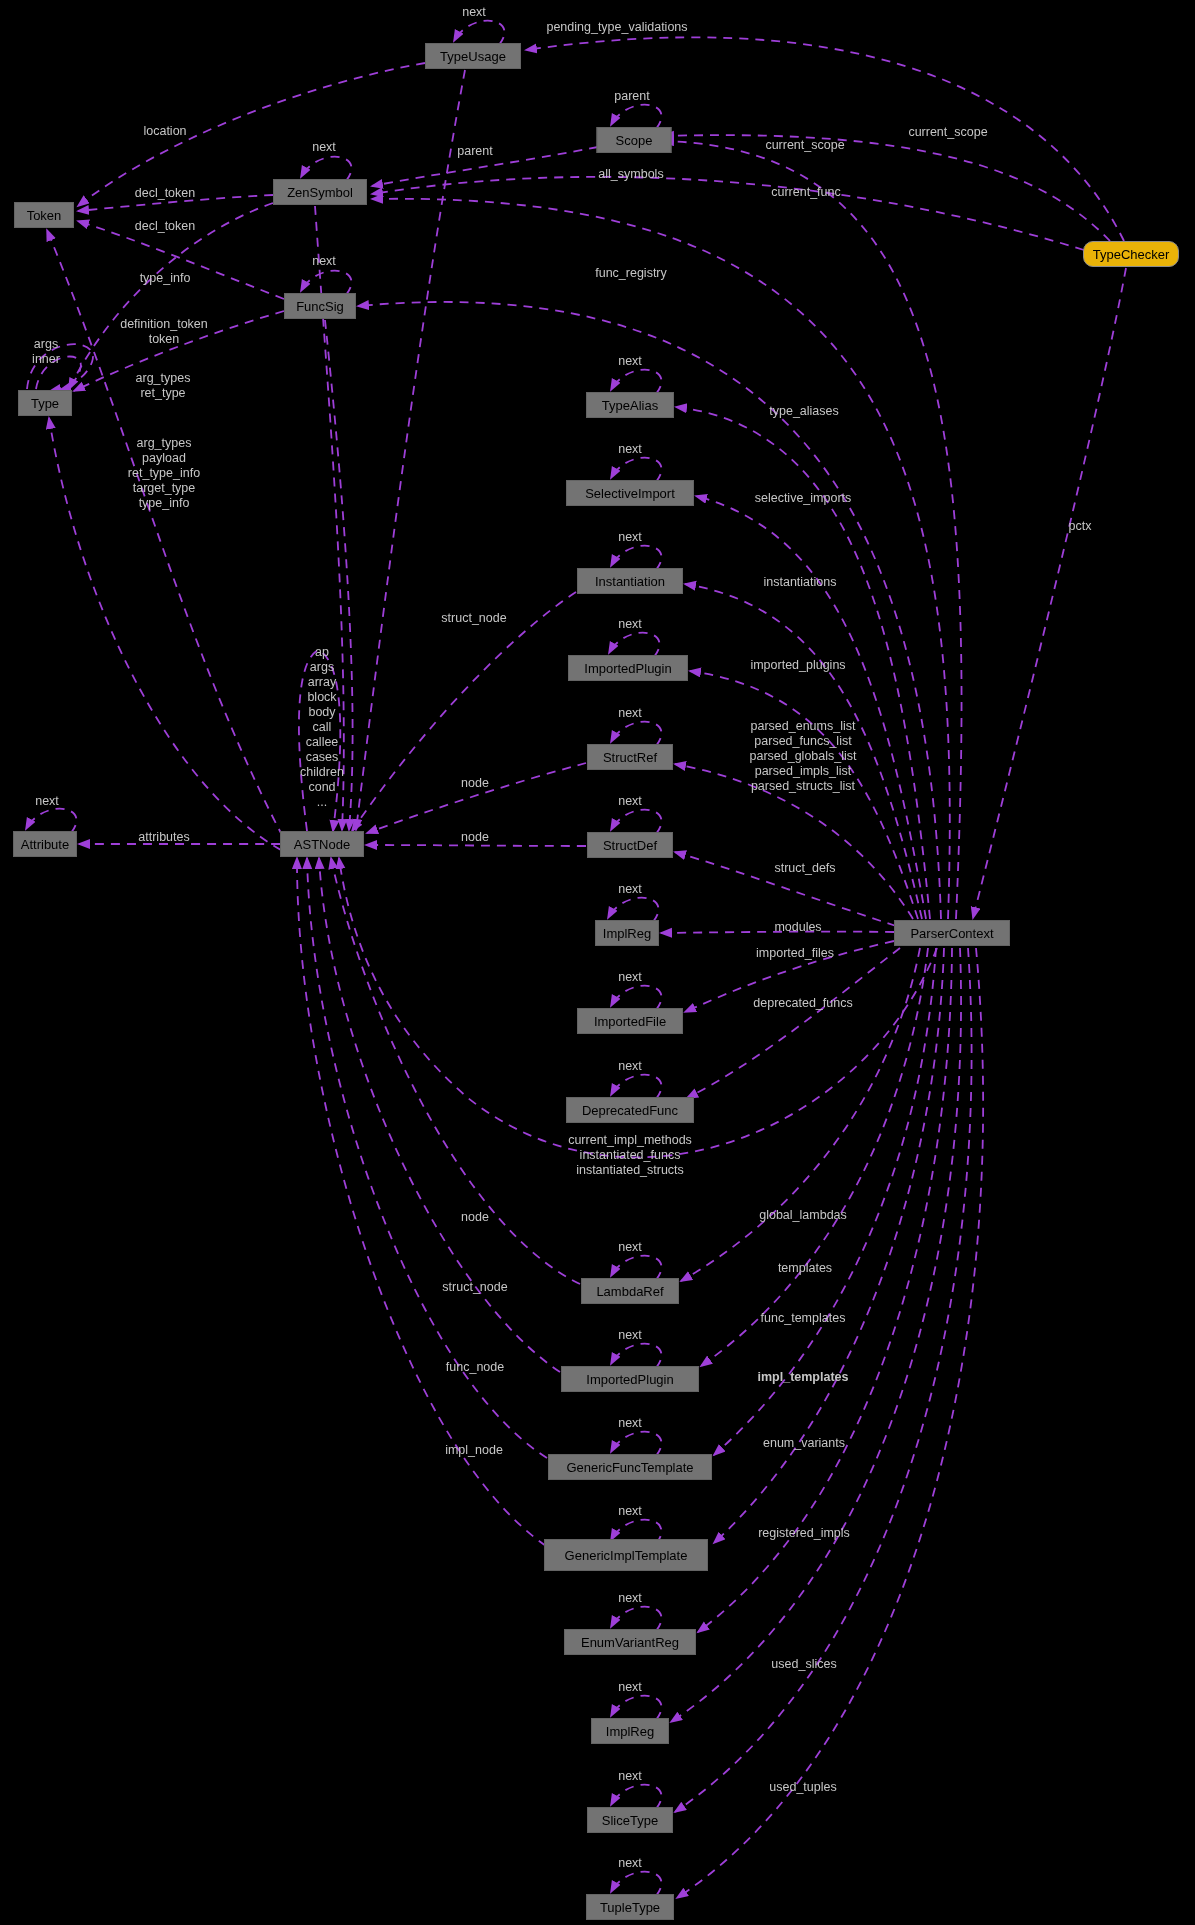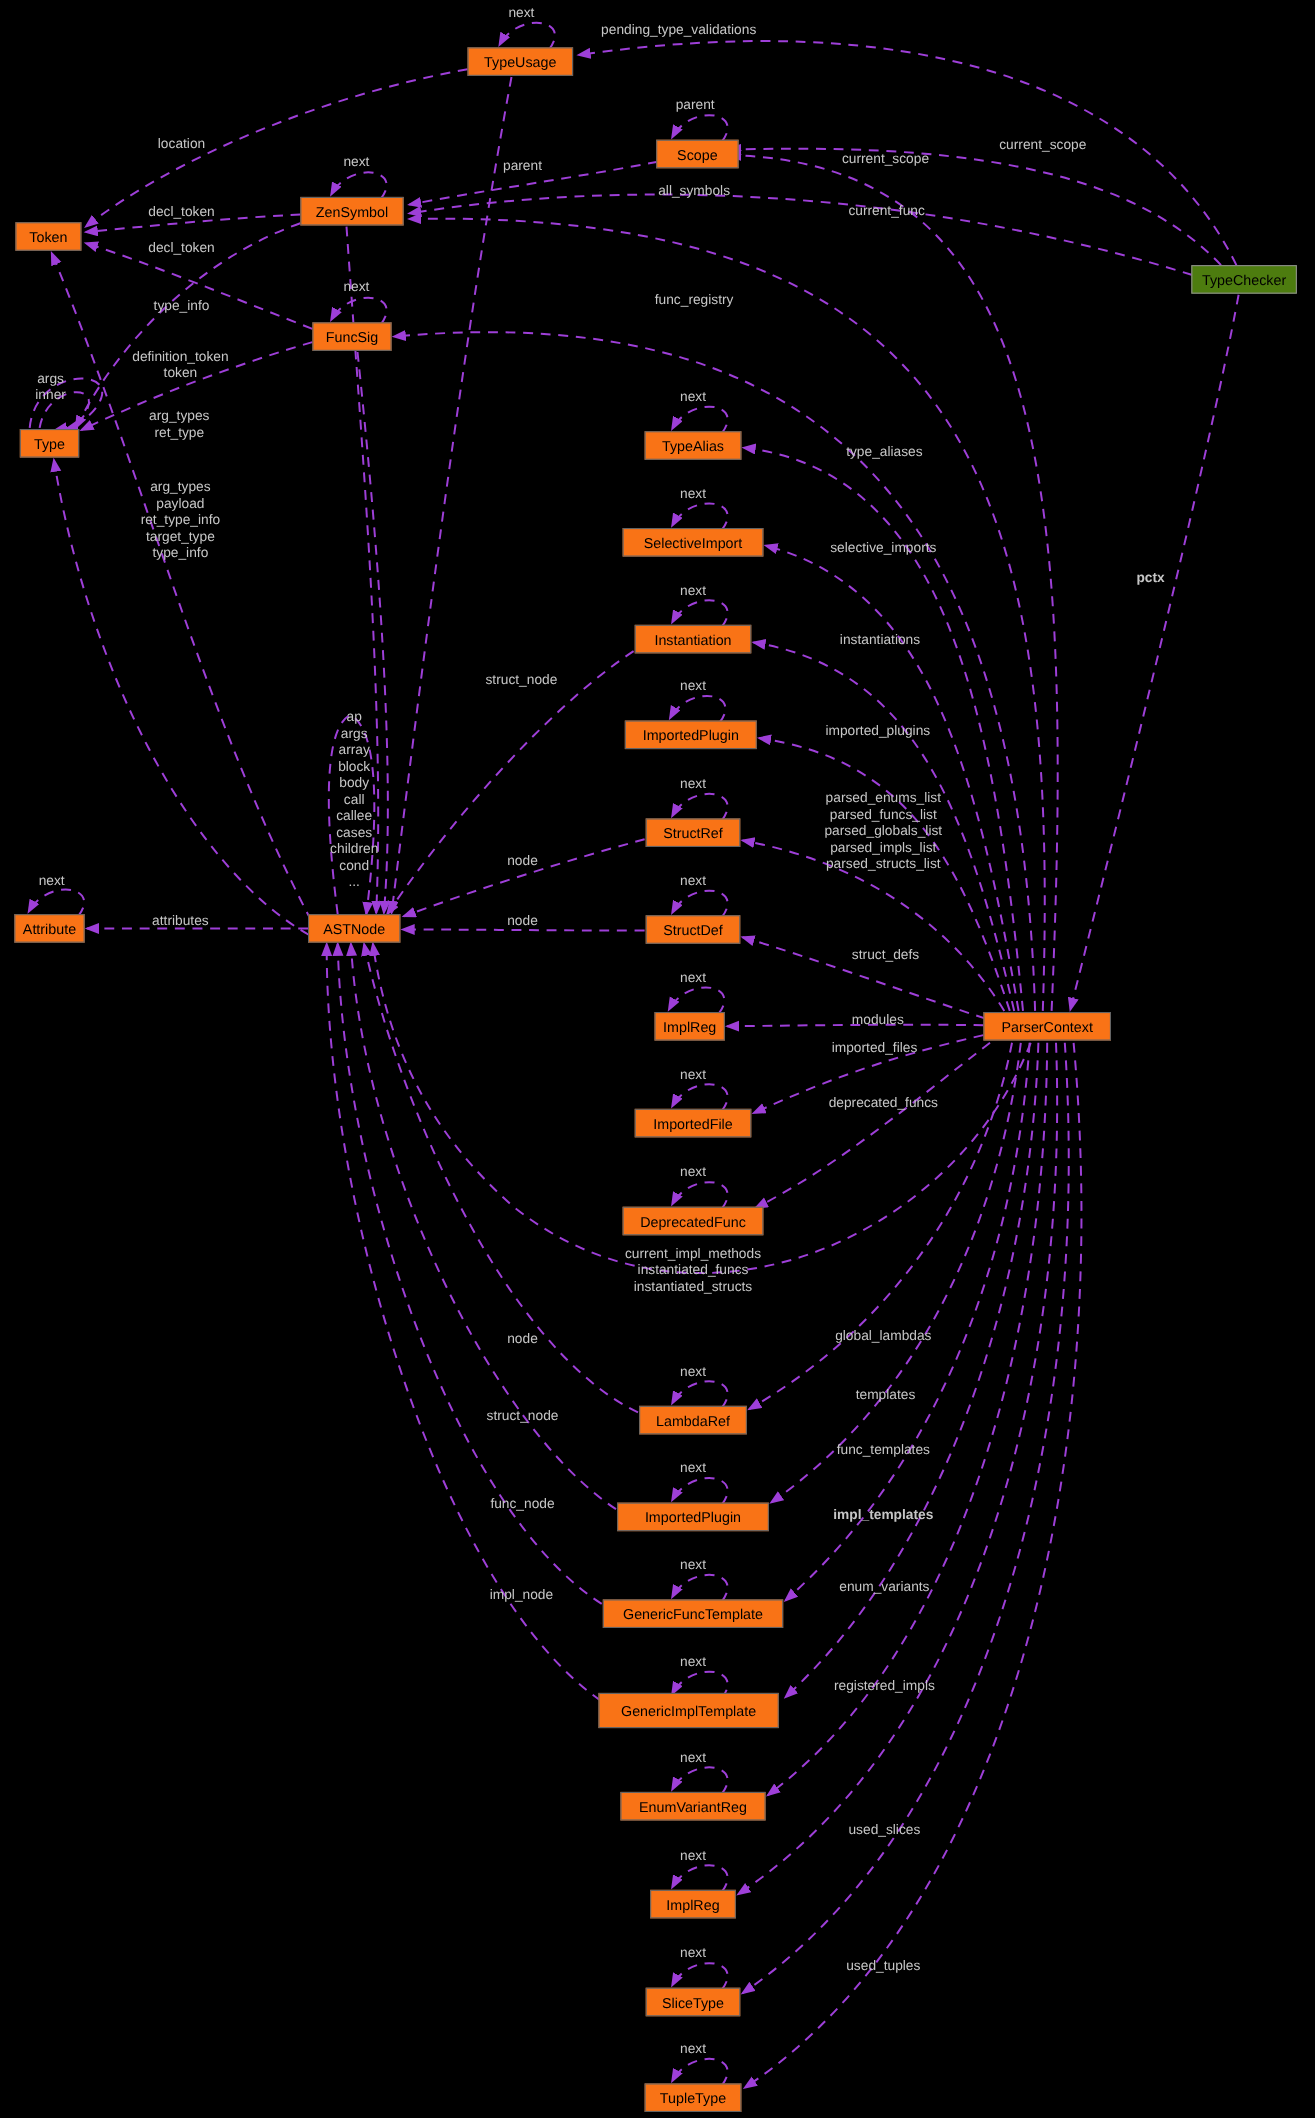--- a/index.html
+++ b/index.html
@@ -8,7 +8,7 @@
   #edges-svg{position:absolute;left:0;top:0;width:1195px;height:1925px;}
   .edge{fill:none;stroke-width:1.8px;stroke-dasharray:9,7;}
   .node{position:absolute;transform:translate(-50%,-50%);display:flex;align-items:center;
-        justify-content:center;box-sizing:border-box;background:#f97316;border:1px solid #646464;
+        justify-content:center;box-sizing:border-box;background:#737373;border:1px solid #646464;
         color:#000;font-size:13px;white-space:nowrap;z-index:3;}
   .node.highlight{background:#4d7c0f;border-color:#8d8d8d;}
   .elabel{position:absolute;transform:translate(-50%,-50%);color:#c6c6c6;font-size:12.5px;

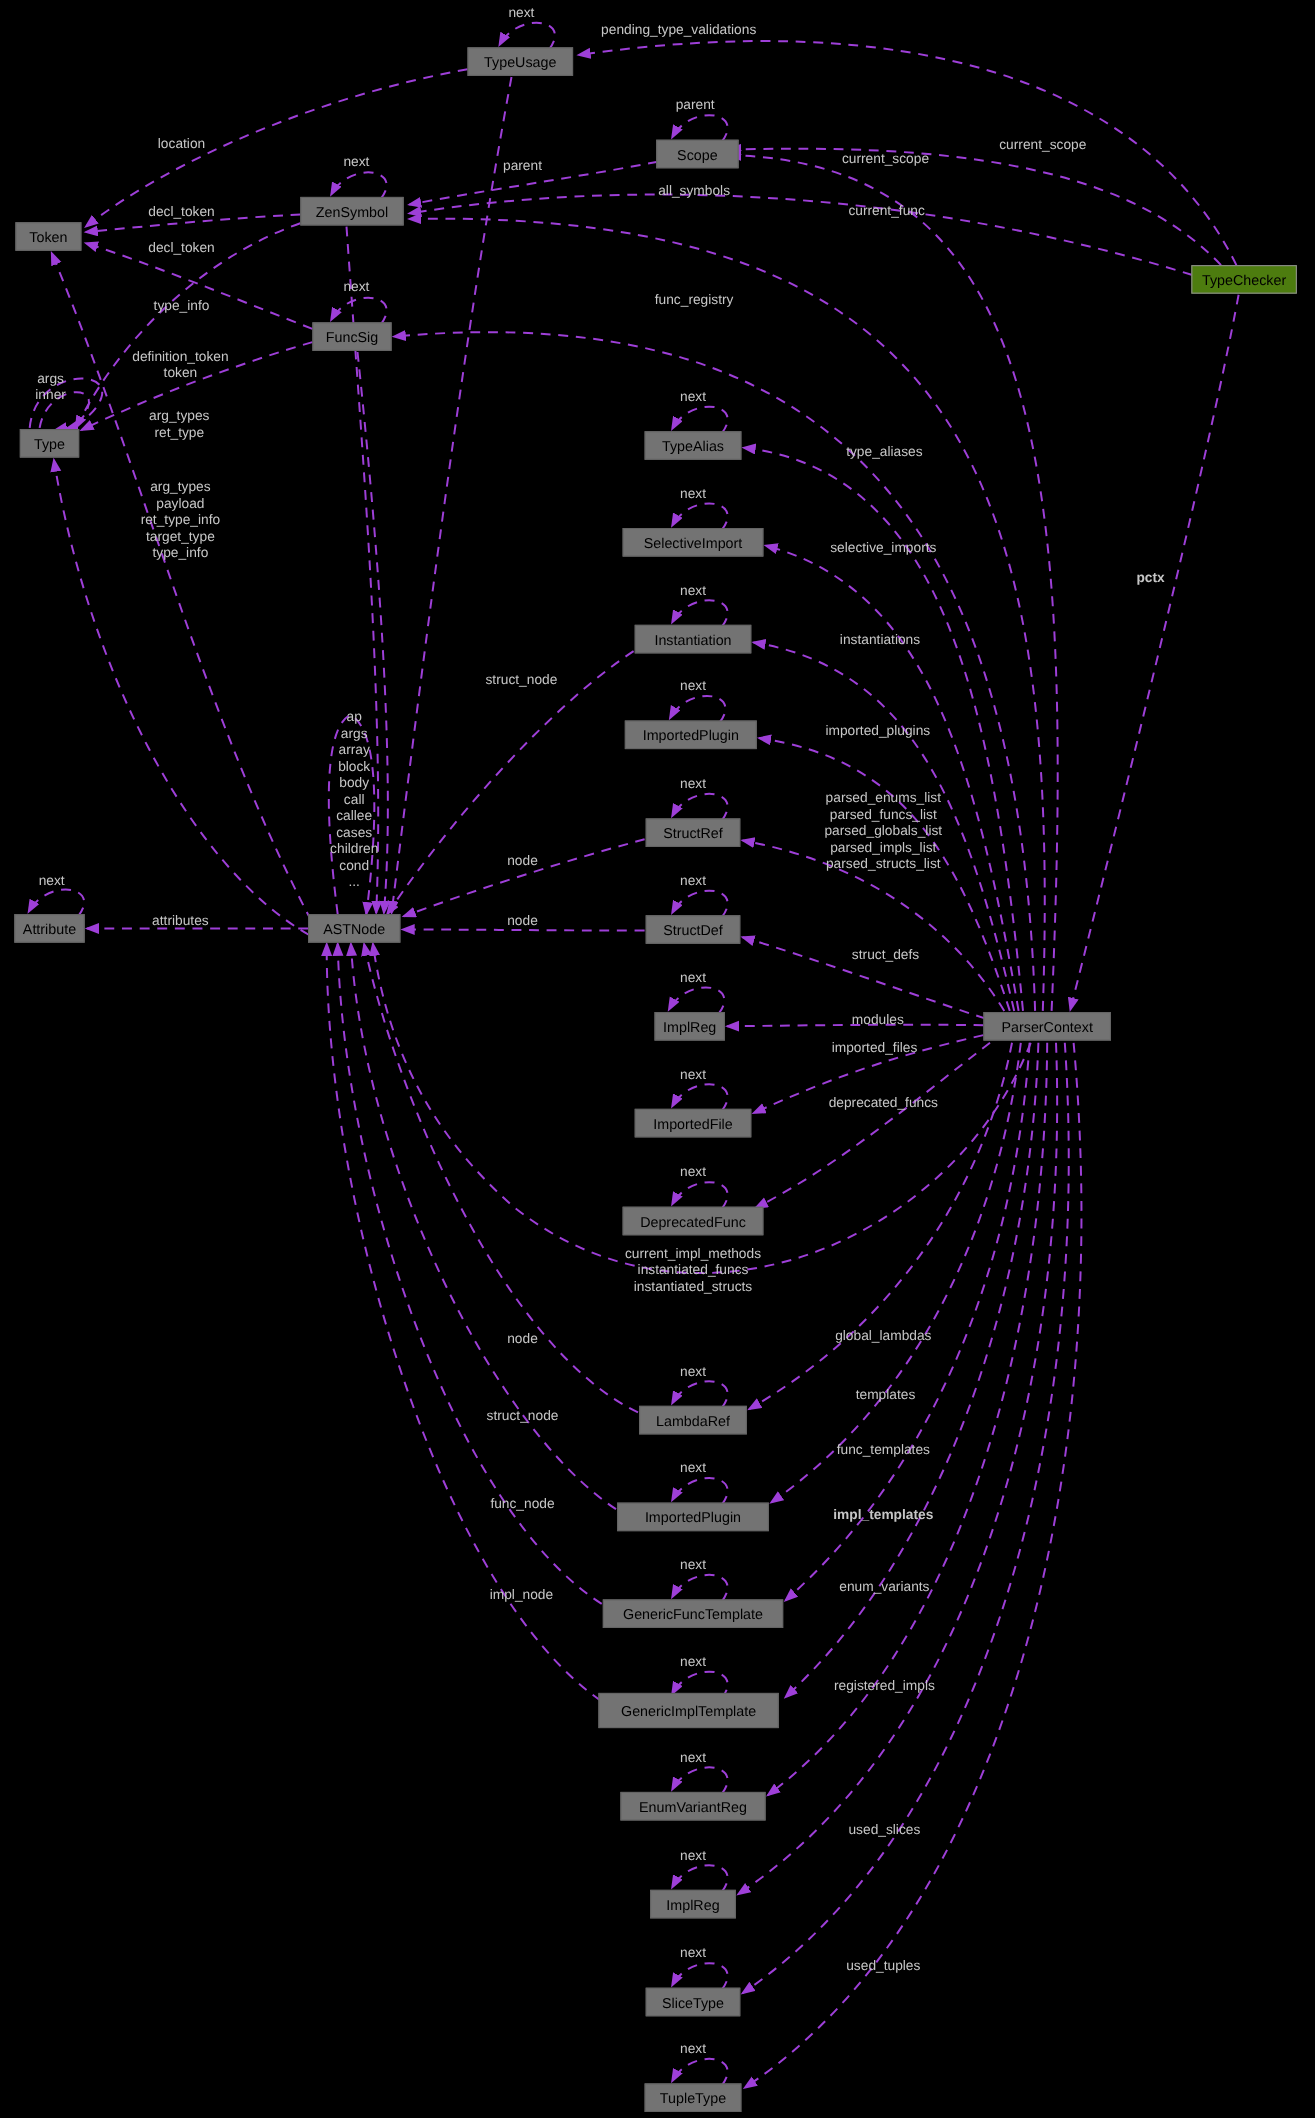--- a/index.html
+++ b/index.html
@@ -10,7 +10,7 @@
   .node{position:absolute;transform:translate(-50%,-50%);display:flex;align-items:center;
         justify-content:center;box-sizing:border-box;background:#737373;border:1px solid #646464;
         color:#000;font-size:13px;white-space:nowrap;z-index:3;}
-  .node.highlight{background:#4d7c0f;border-color:#8d8d8d;}
+  .node.highlight{background:#eab308;border-color:#8d8d8d;border-radius:10px;}
   .elabel{position:absolute;transform:translate(-50%,-50%);color:#c6c6c6;font-size:12.5px;
           line-height:15px;white-space:pre-line;text-align:center;z-index:2;}
 </style>

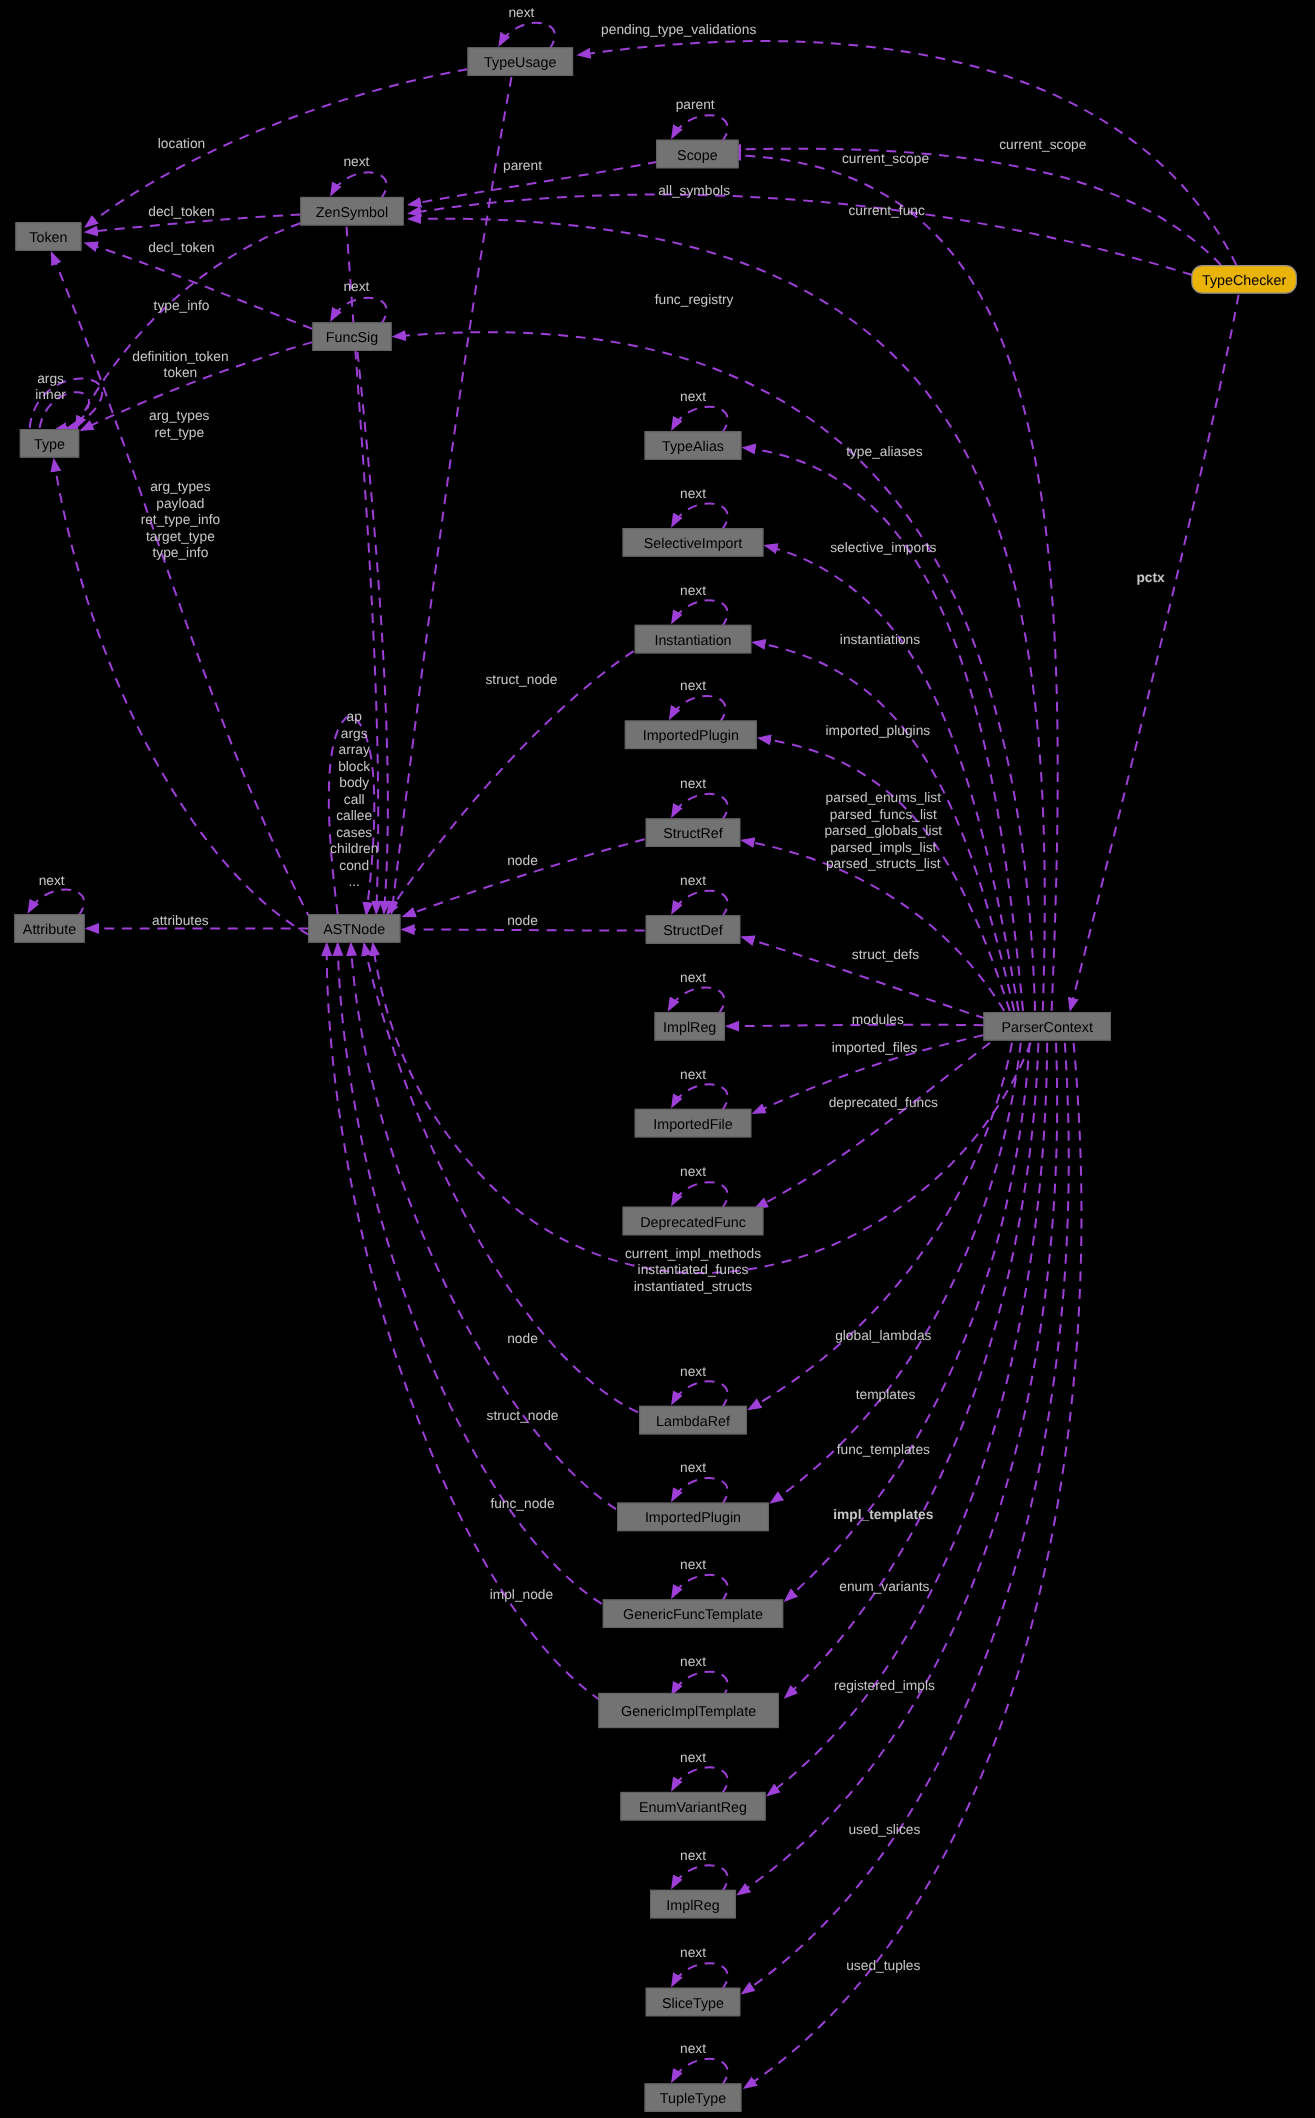--- a/index.html
+++ b/index.html
@@ -182,7 +182,7 @@
 type_info</div>
       <div class="elabel" style="left: 164px; top: 837px;">attributes</div>
       <div class="elabel" style="left: 631px; top: 273px;">func_registry</div>
-      <div class="elabel" style="left: 1046px; top: 526px; font-weight: bold;">pctx</div>
+      <div class="elabel" style="left: 1080px; top: 526px;">pctx</div>
       <div class="elabel" style="left: 804px; top: 411px;">type_aliases</div>
       <div class="elabel" style="left: 803px; top: 498px;">selective_imports</div>
       <div class="elabel" style="left: 800px; top: 582px;">instantiations</div>

